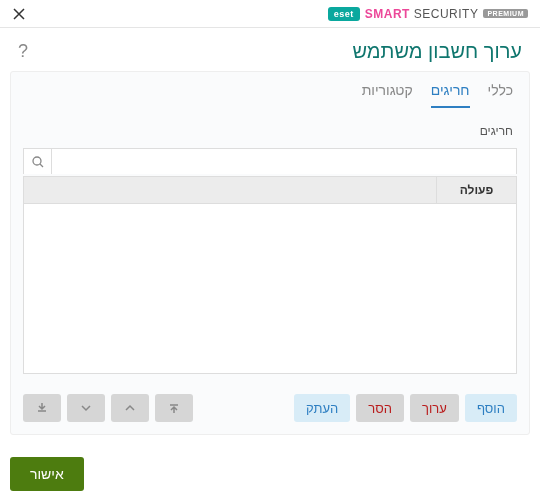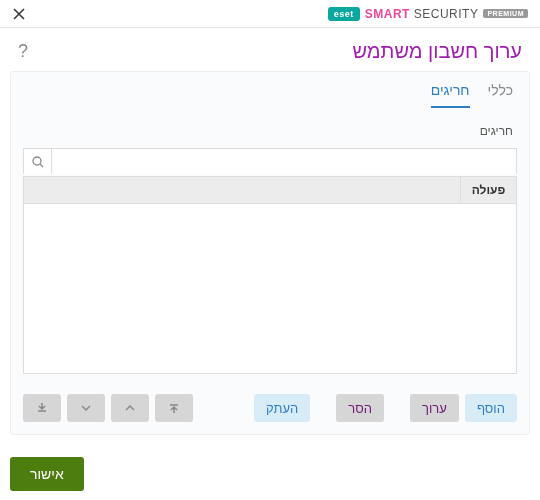--- a/index.html
+++ b/index.html
@@ -62,7 +62,7 @@
 }
 .page-title {
   font-size: 20px;
-  color: #a21caf;
+  color: #0f766e;
   font-weight: normal;
 }
 .help-icon {

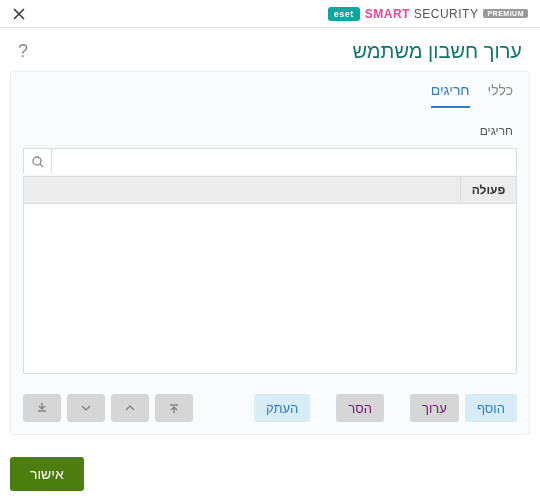--- a/index.html
+++ b/index.html
@@ -218,6 +218,7 @@
   <div class="tabs">
     <div class="tab">כללי</div>
     <div class="tab active">חריגים</div>
+    <div class="tab">קטגוריות</div>
   </div>
 
   <div class="section-label">חריגים</div>

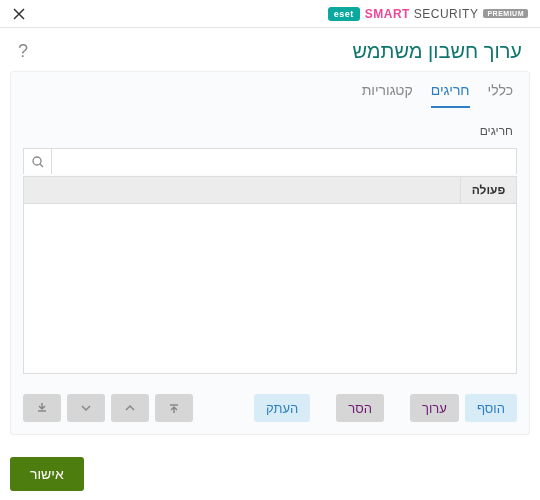--- a/index.html
+++ b/index.html
@@ -138,7 +138,7 @@
   color: #333;
   font-weight: bold;
 }
-.col-action { width: 56px; padding: 6px 10px; border-left: 1px solid #ddd; text-align: center; }
+.col-action { width: 80px; padding: 6px 10px; border-left: 1px solid #ddd; text-align: center; }
 .col-url { flex: 1; padding: 6px 10px; }
 .table-body {
   background: #fff;

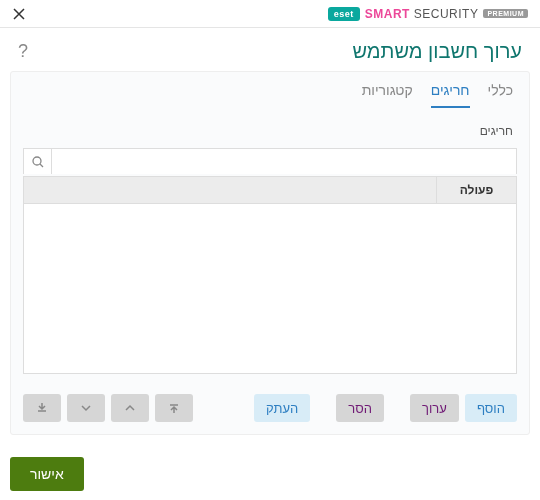--- a/index.html
+++ b/index.html
@@ -161,7 +161,7 @@
   cursor: pointer;
 }
 .btn-primary { background: #d8ecf7; color: #2e7fc2; }
-.btn-muted { background: #d6d6d6; color: #701a75; margin-left: 20px; }
+.btn-muted { background: #d6d6d6; color: #b91c1c; }
 .btn-icon {
   background: #d6d6d6;
   color: #888;

